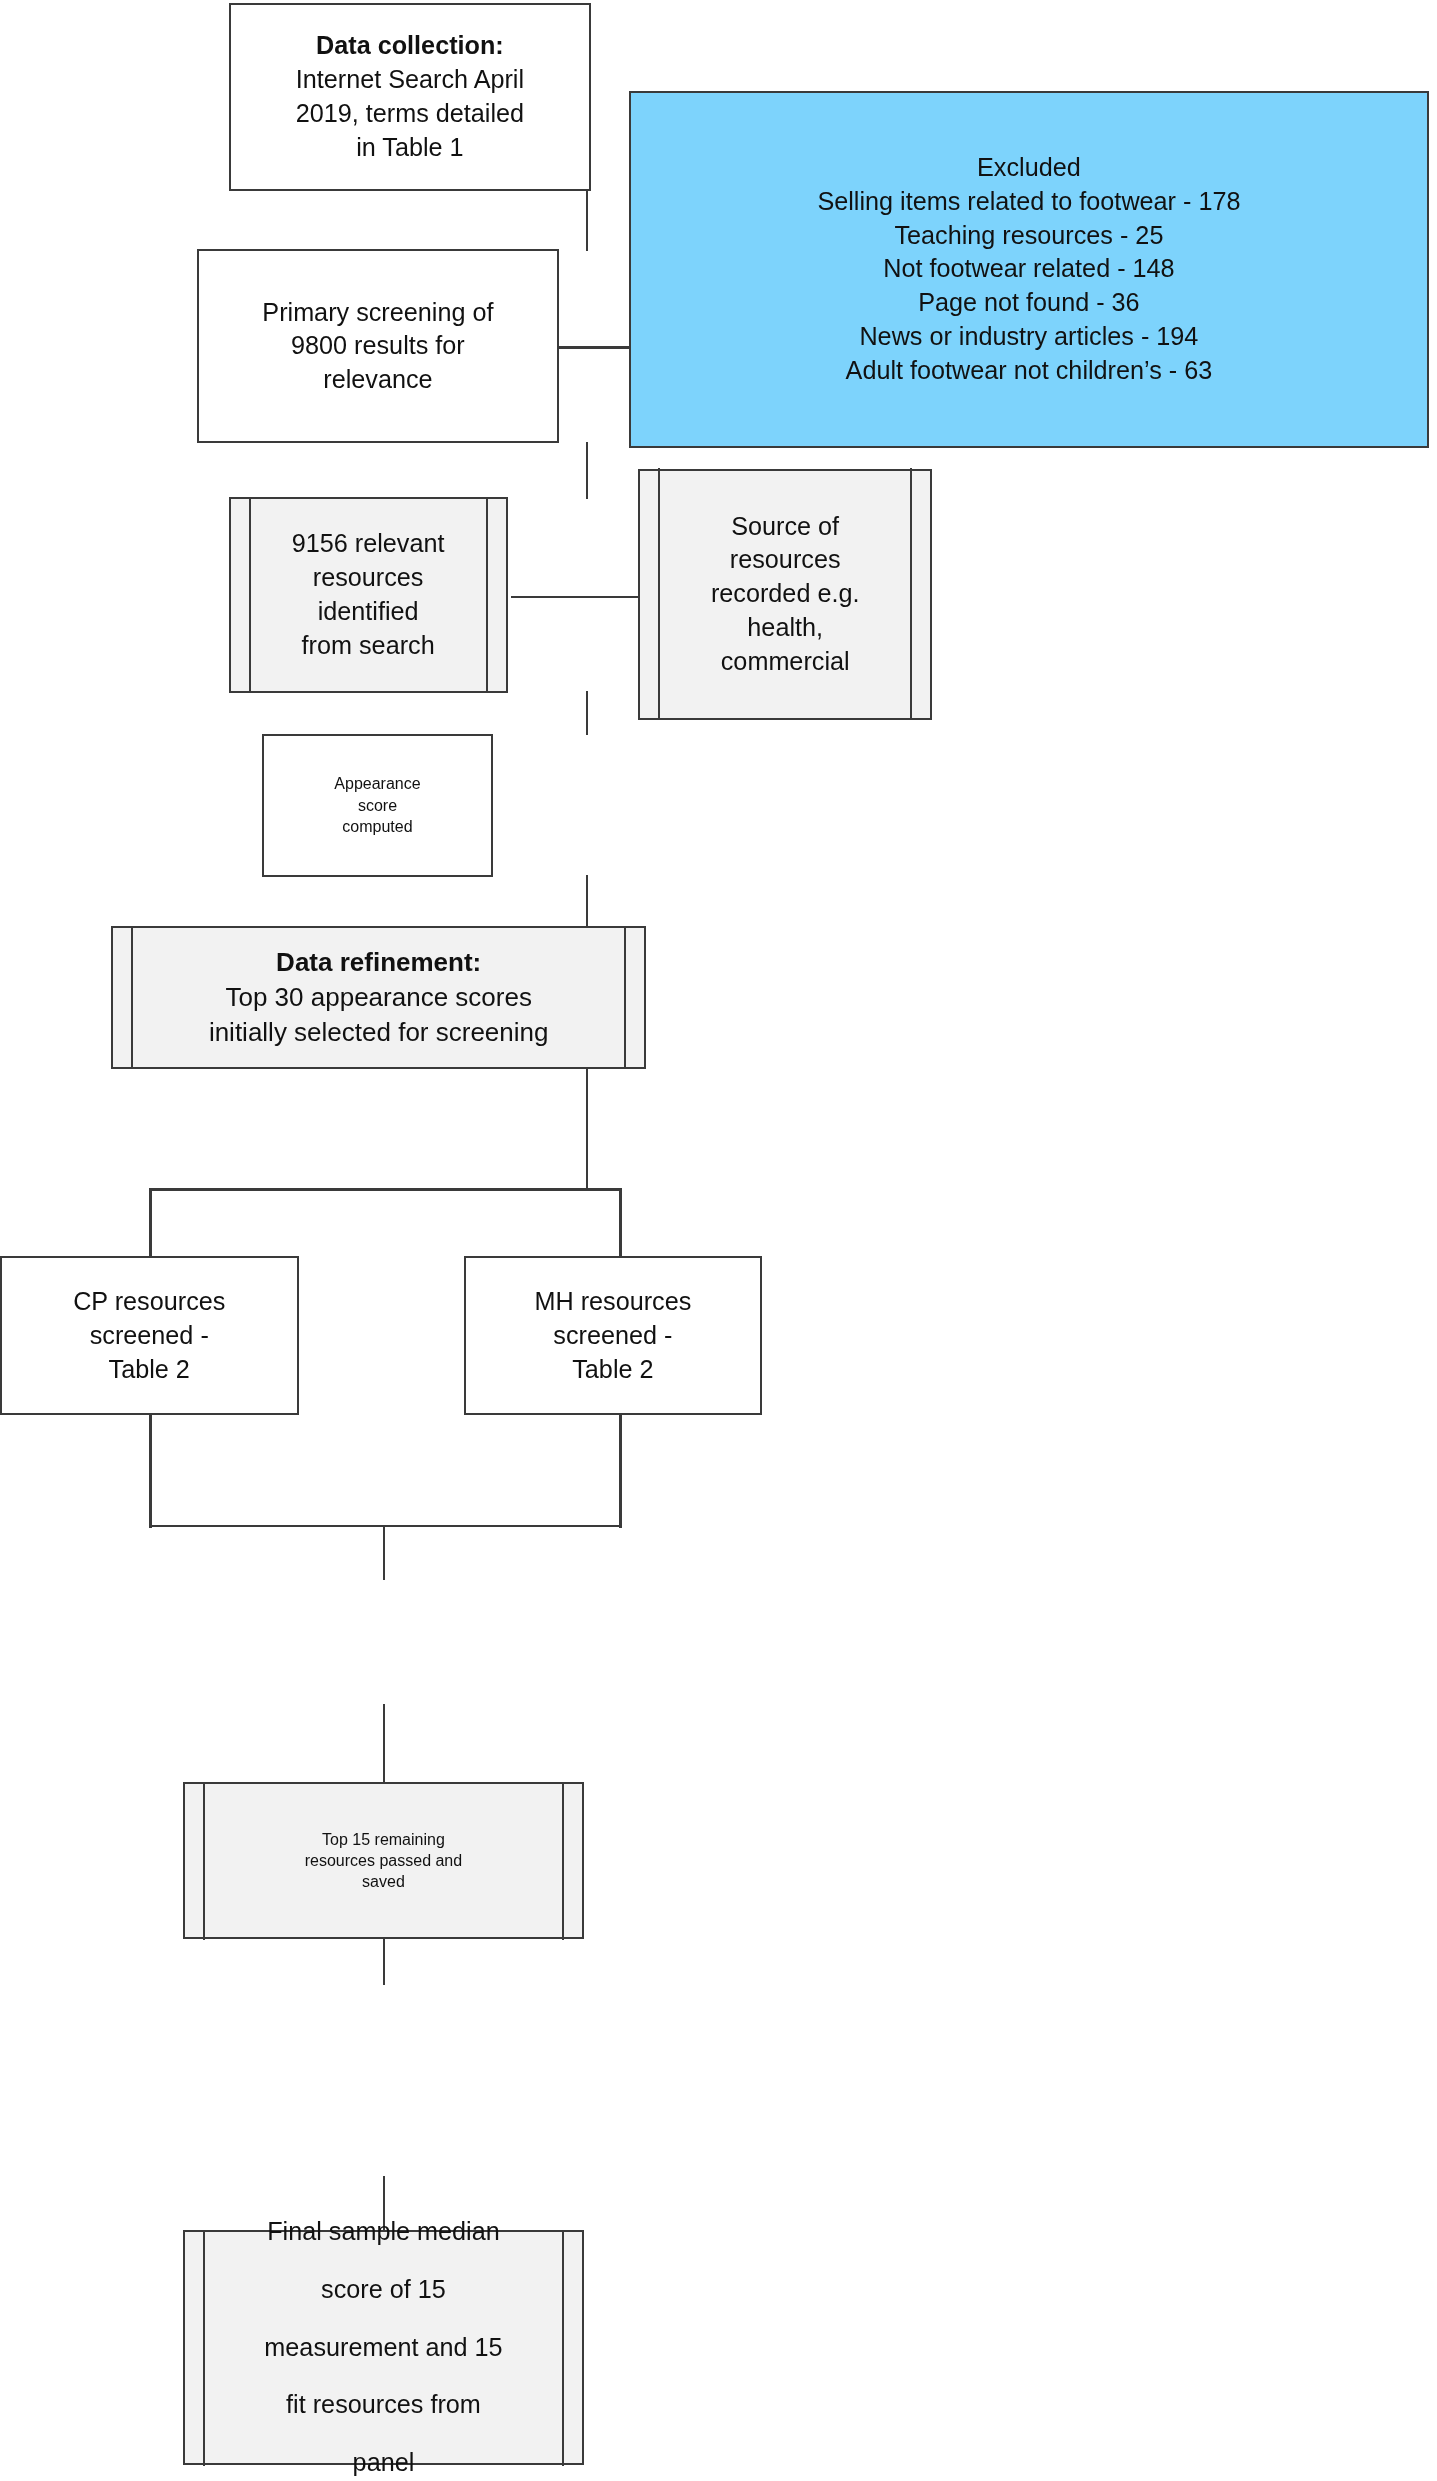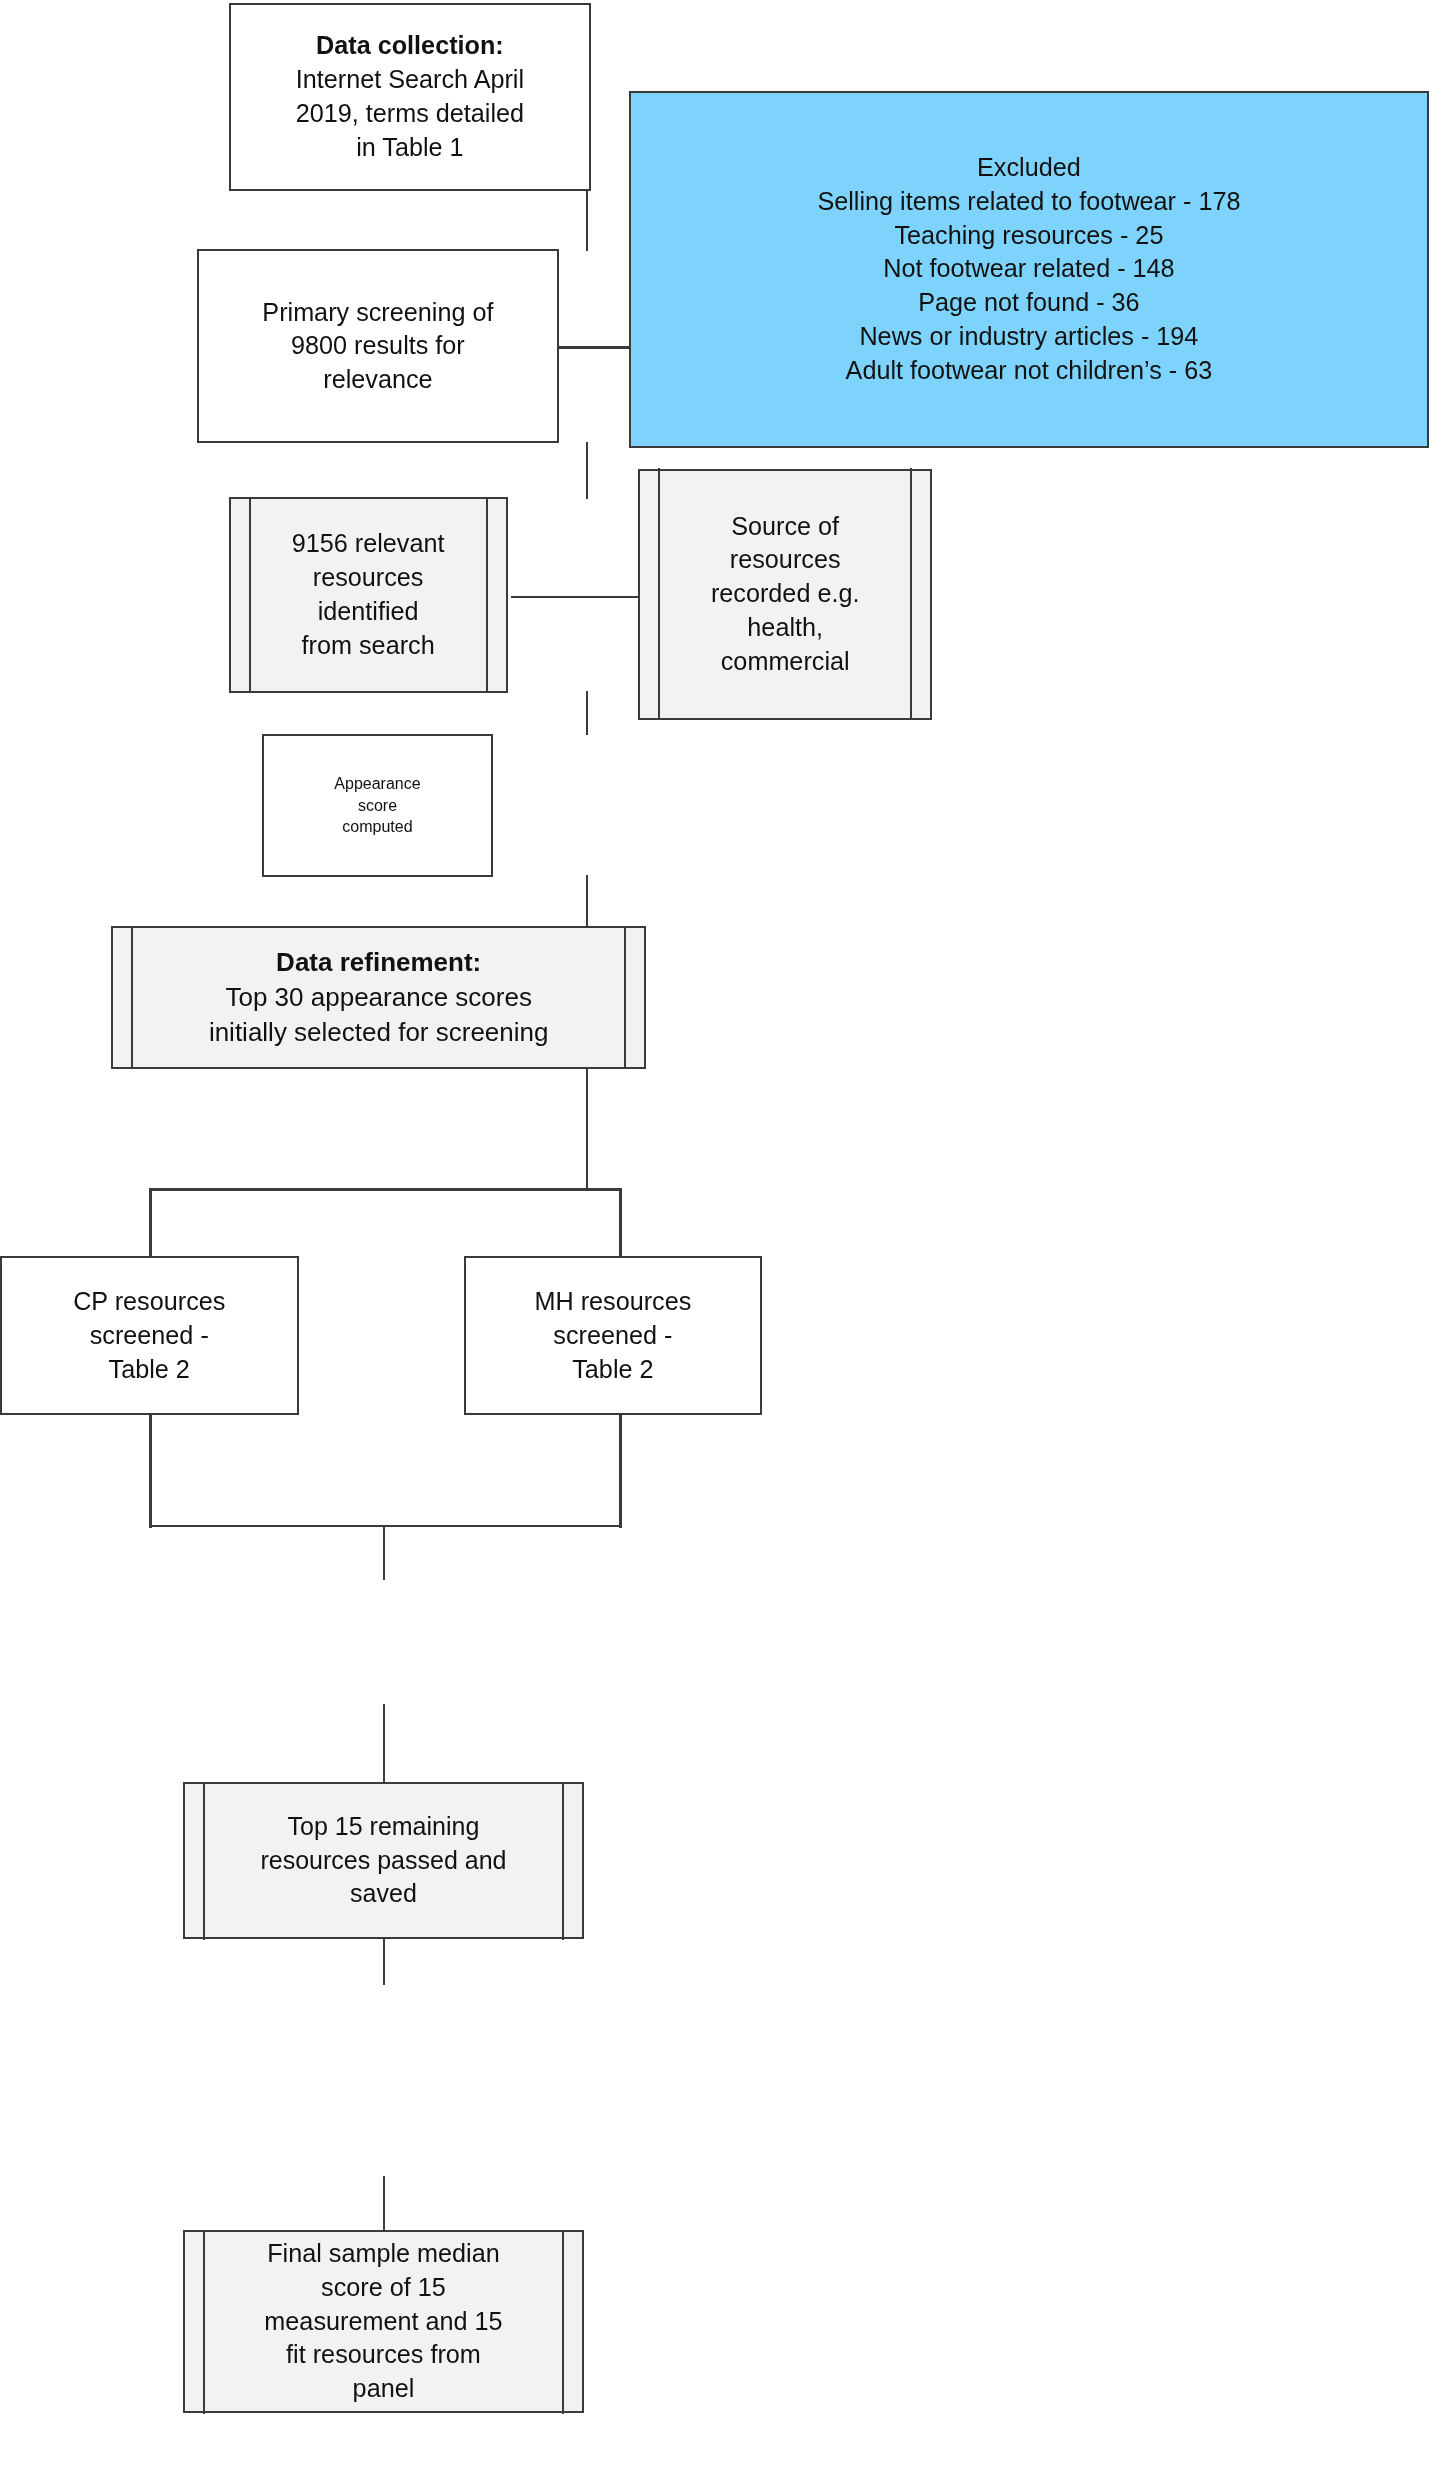--- a/index.html
+++ b/index.html
@@ -165,7 +165,7 @@
   </div>
 
 
-  <div class="node proc" style="left: 182.602px; top: 1782.13px; width: 401.725px; height: 157.246px; font-size: 25px;">
+  <div class="node proc" style="left: 182.602px; top: 1782.13px; width: 401.725px; height: 157.246px; font-size: 16px;">
     <span class="ln">Top 15 remaining</span>
     <span class="ln">resources passed and</span>
     <span class="ln">saved</span>

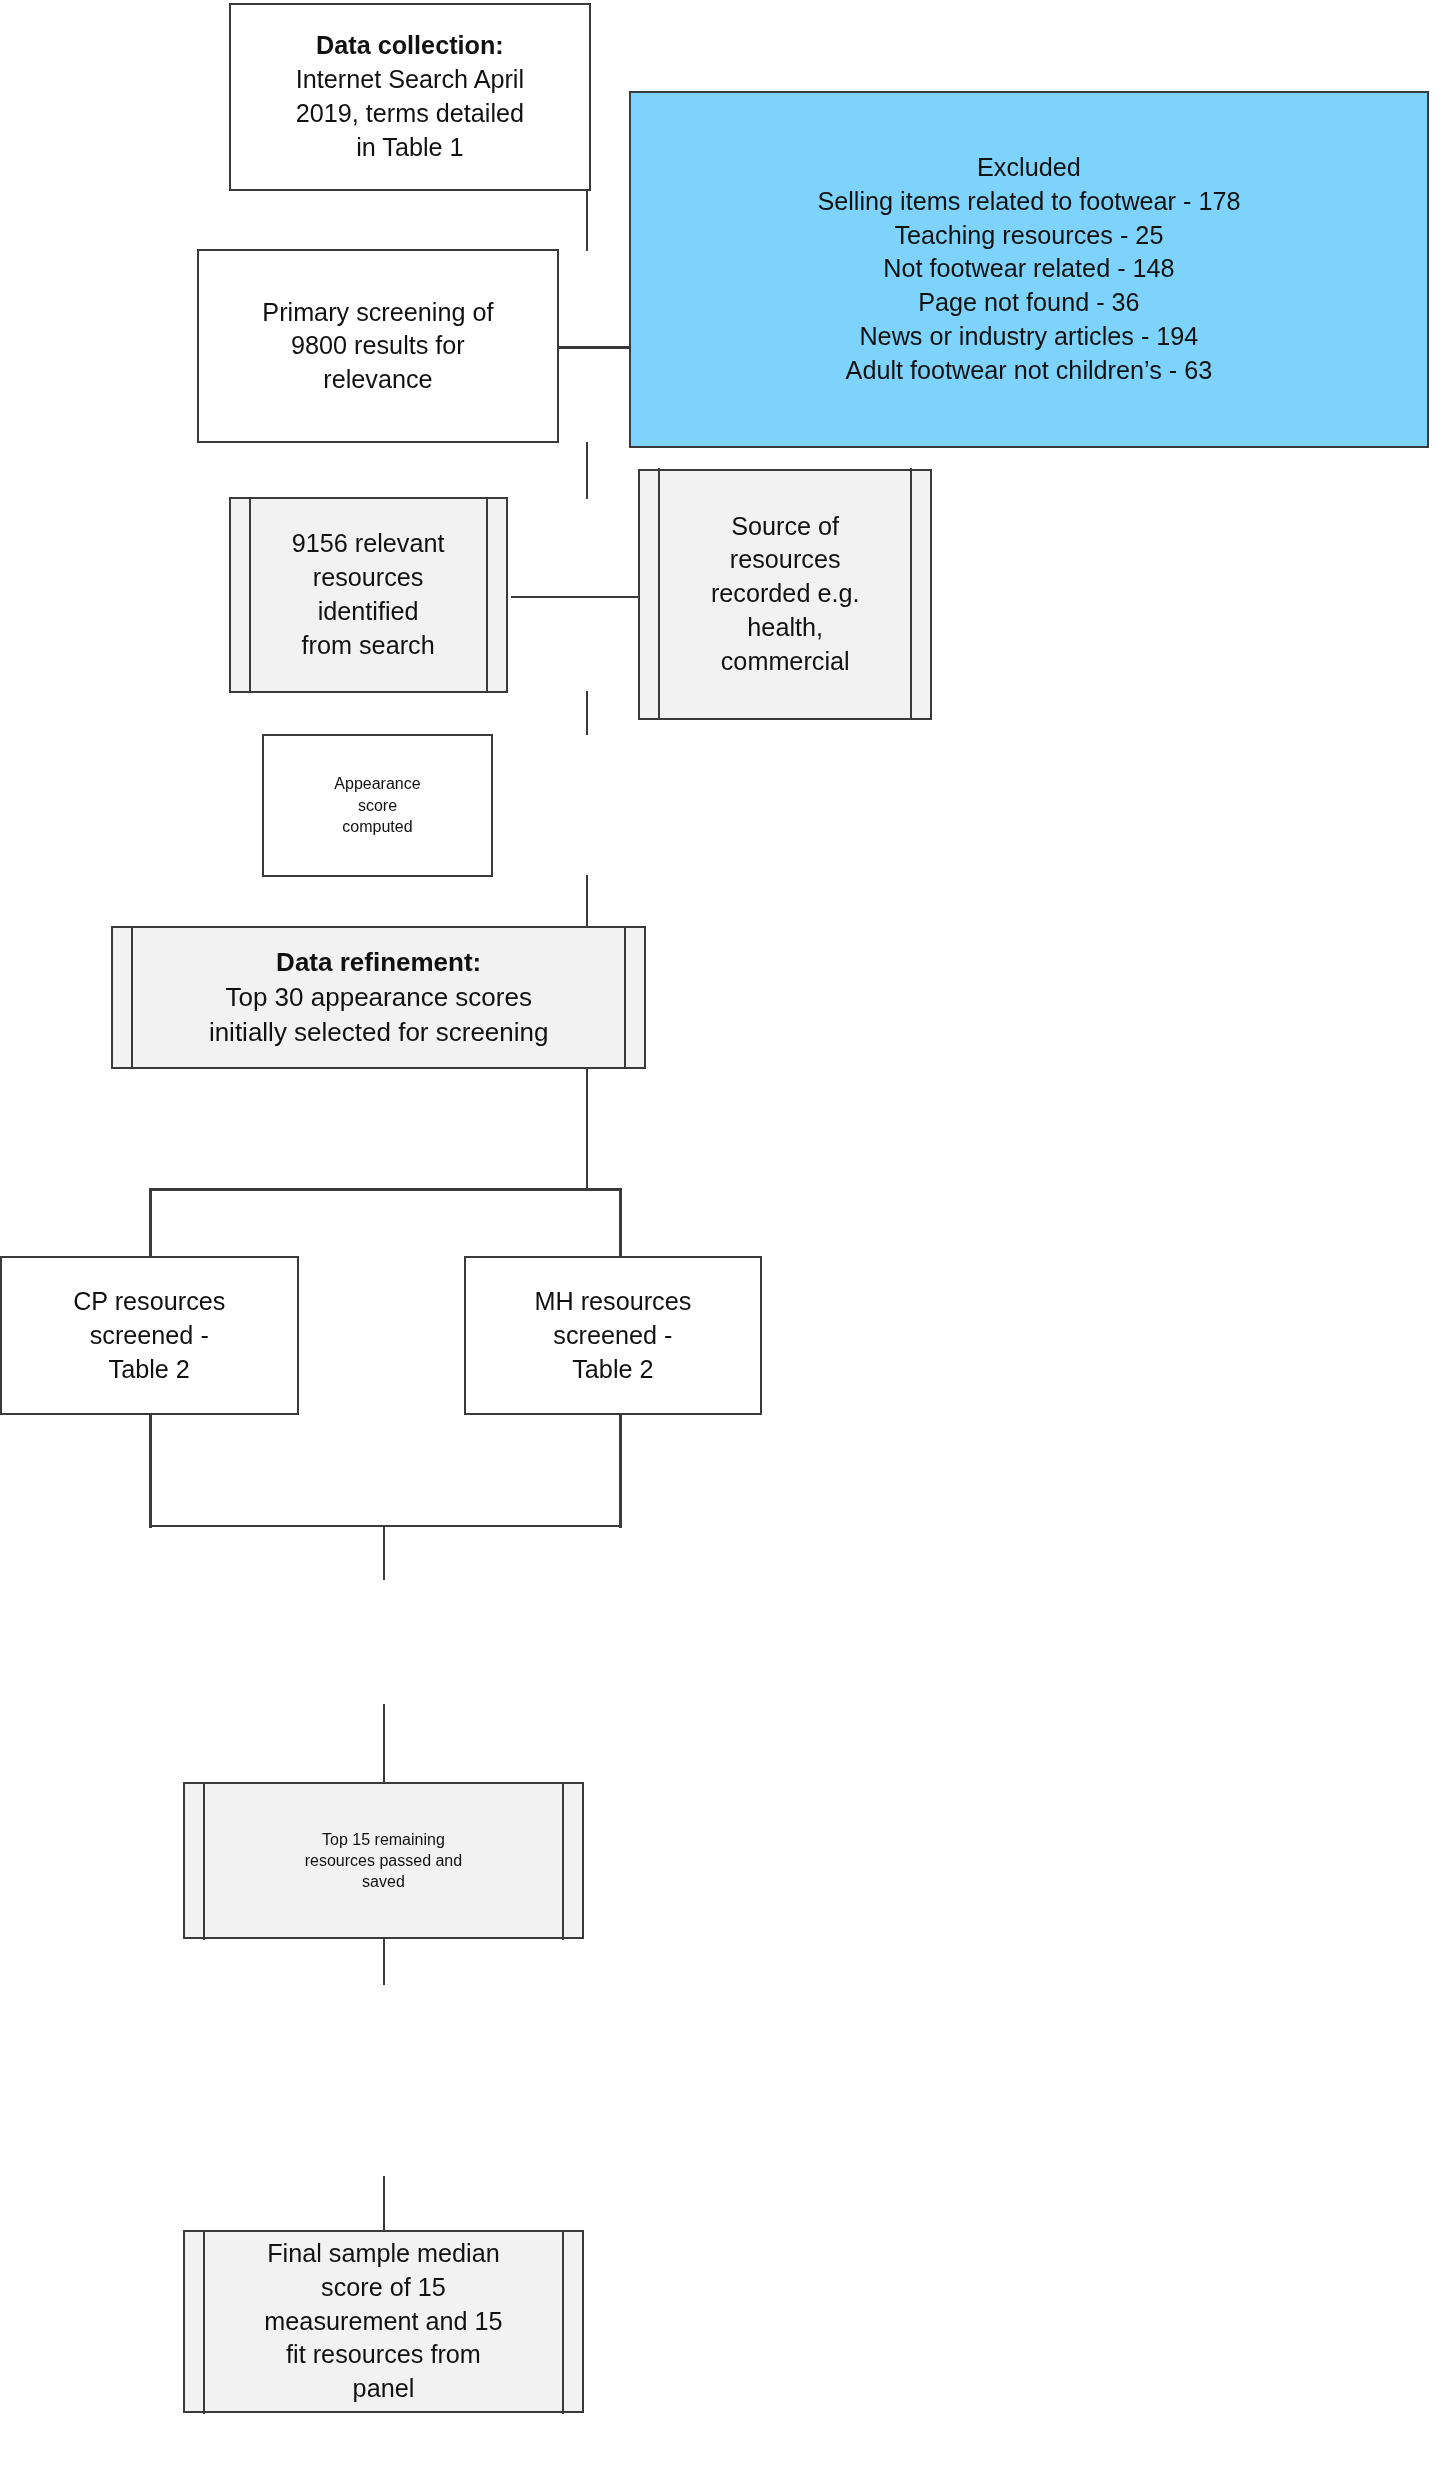--- a/index.html
+++ b/index.html
@@ -172,7 +172,7 @@
   </div>
 
 
-  <div class="node proc" style="left: 182.602px; top: 2230.04px; width: 401.725px; height: 183px; font-size: 25.2187px;">
+  <div class="node proc" style="left: 182.602px; top: 2230.04px; width: 401.725px; height: 235px; font-size: 25.2187px; gap: 24px;">
     <span class="ln">Final sample median</span>
     <span class="ln">score of 15</span>
     <span class="ln">measurement and 15</span>

